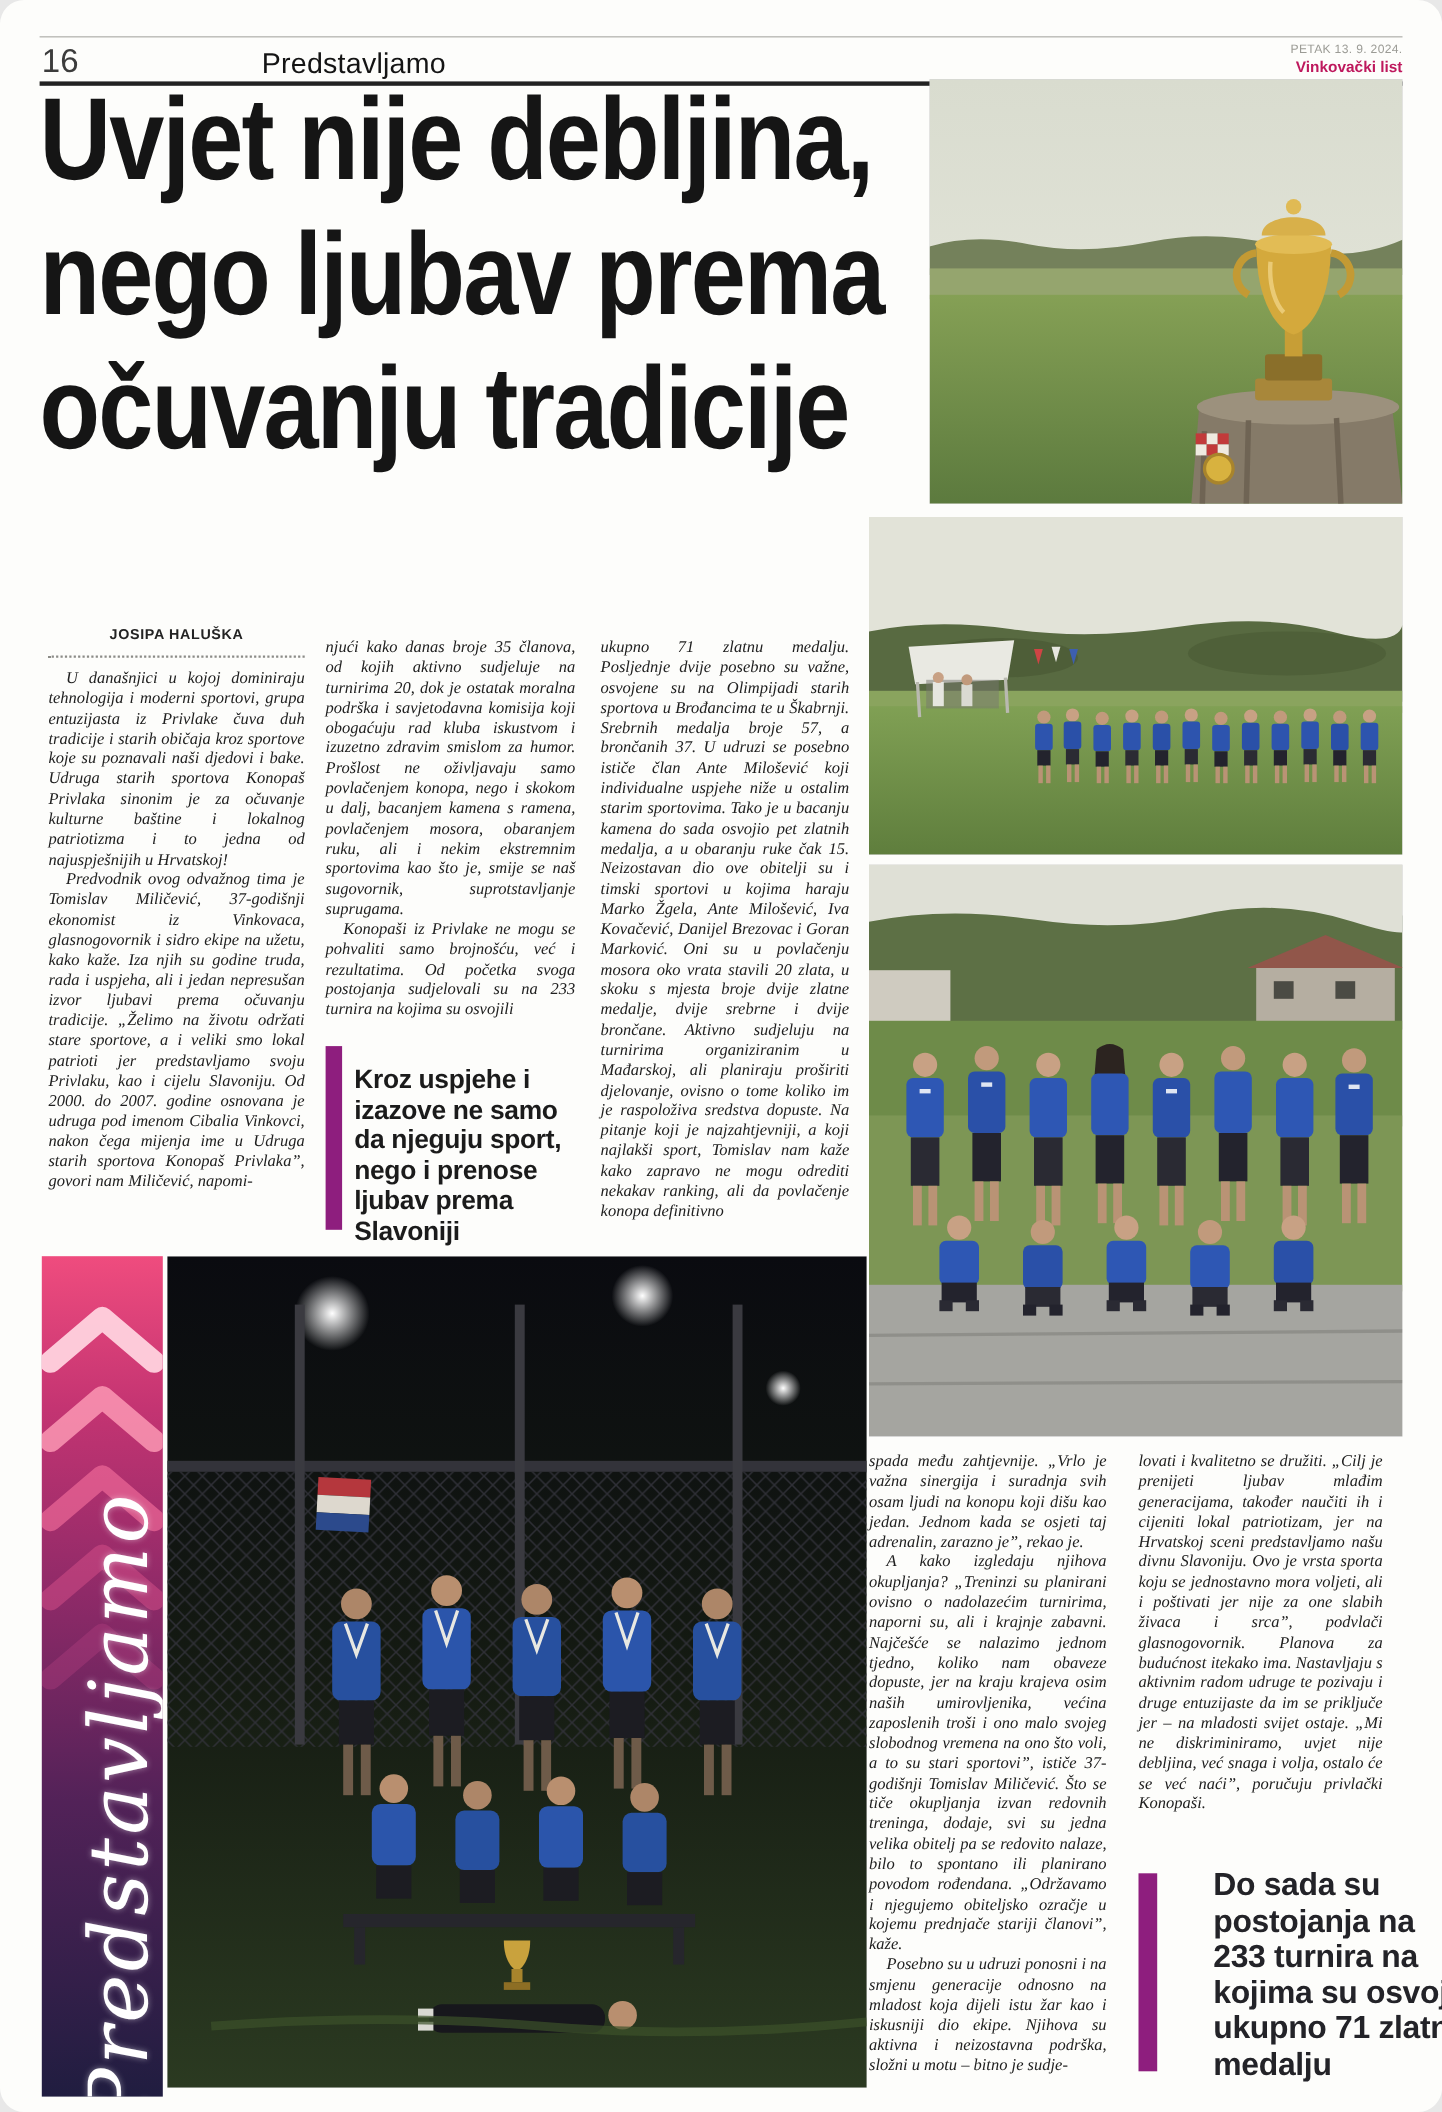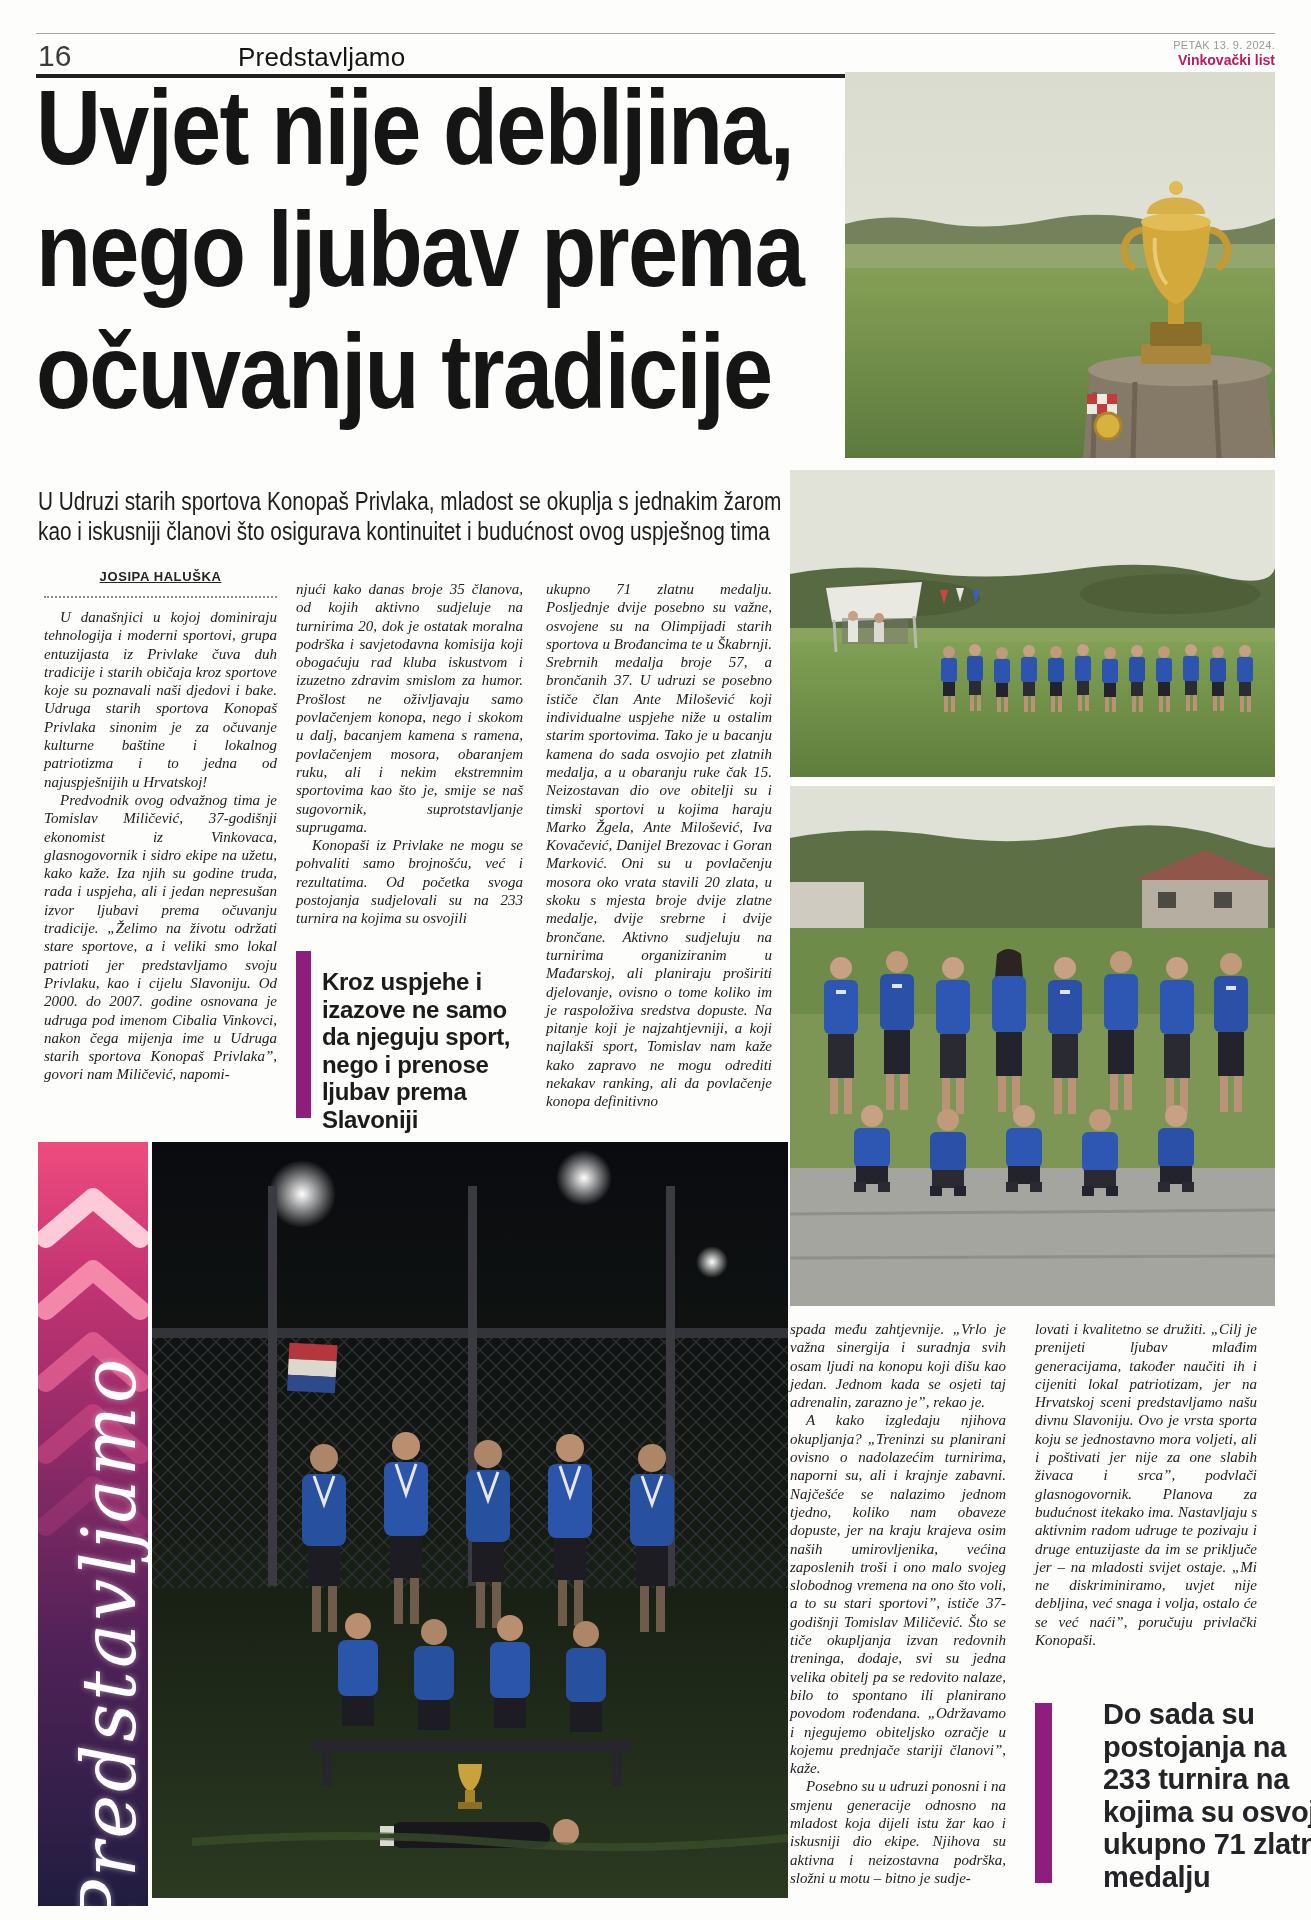--- a/index.html
+++ b/index.html
@@ -4,7 +4,7 @@
 <style>
   html,body{margin:0;padding:0;background:#e8e8e8;}
   .page{position:relative;width:1311px;height:1920px;background:#fdfdfb;margin:0 auto;overflow:hidden;
-        font-family:"Liberation Sans",sans-serif;color:#1d1d1d;}
+        font-family:"Liberation Sans",sans-serif;color:#1d1d1d;border-radius:22px;}
   .abs{position:absolute;}
   
   .rule-thin{left:36px;top:33px;width:1239px;height:1px;background:#a7a7a3;}

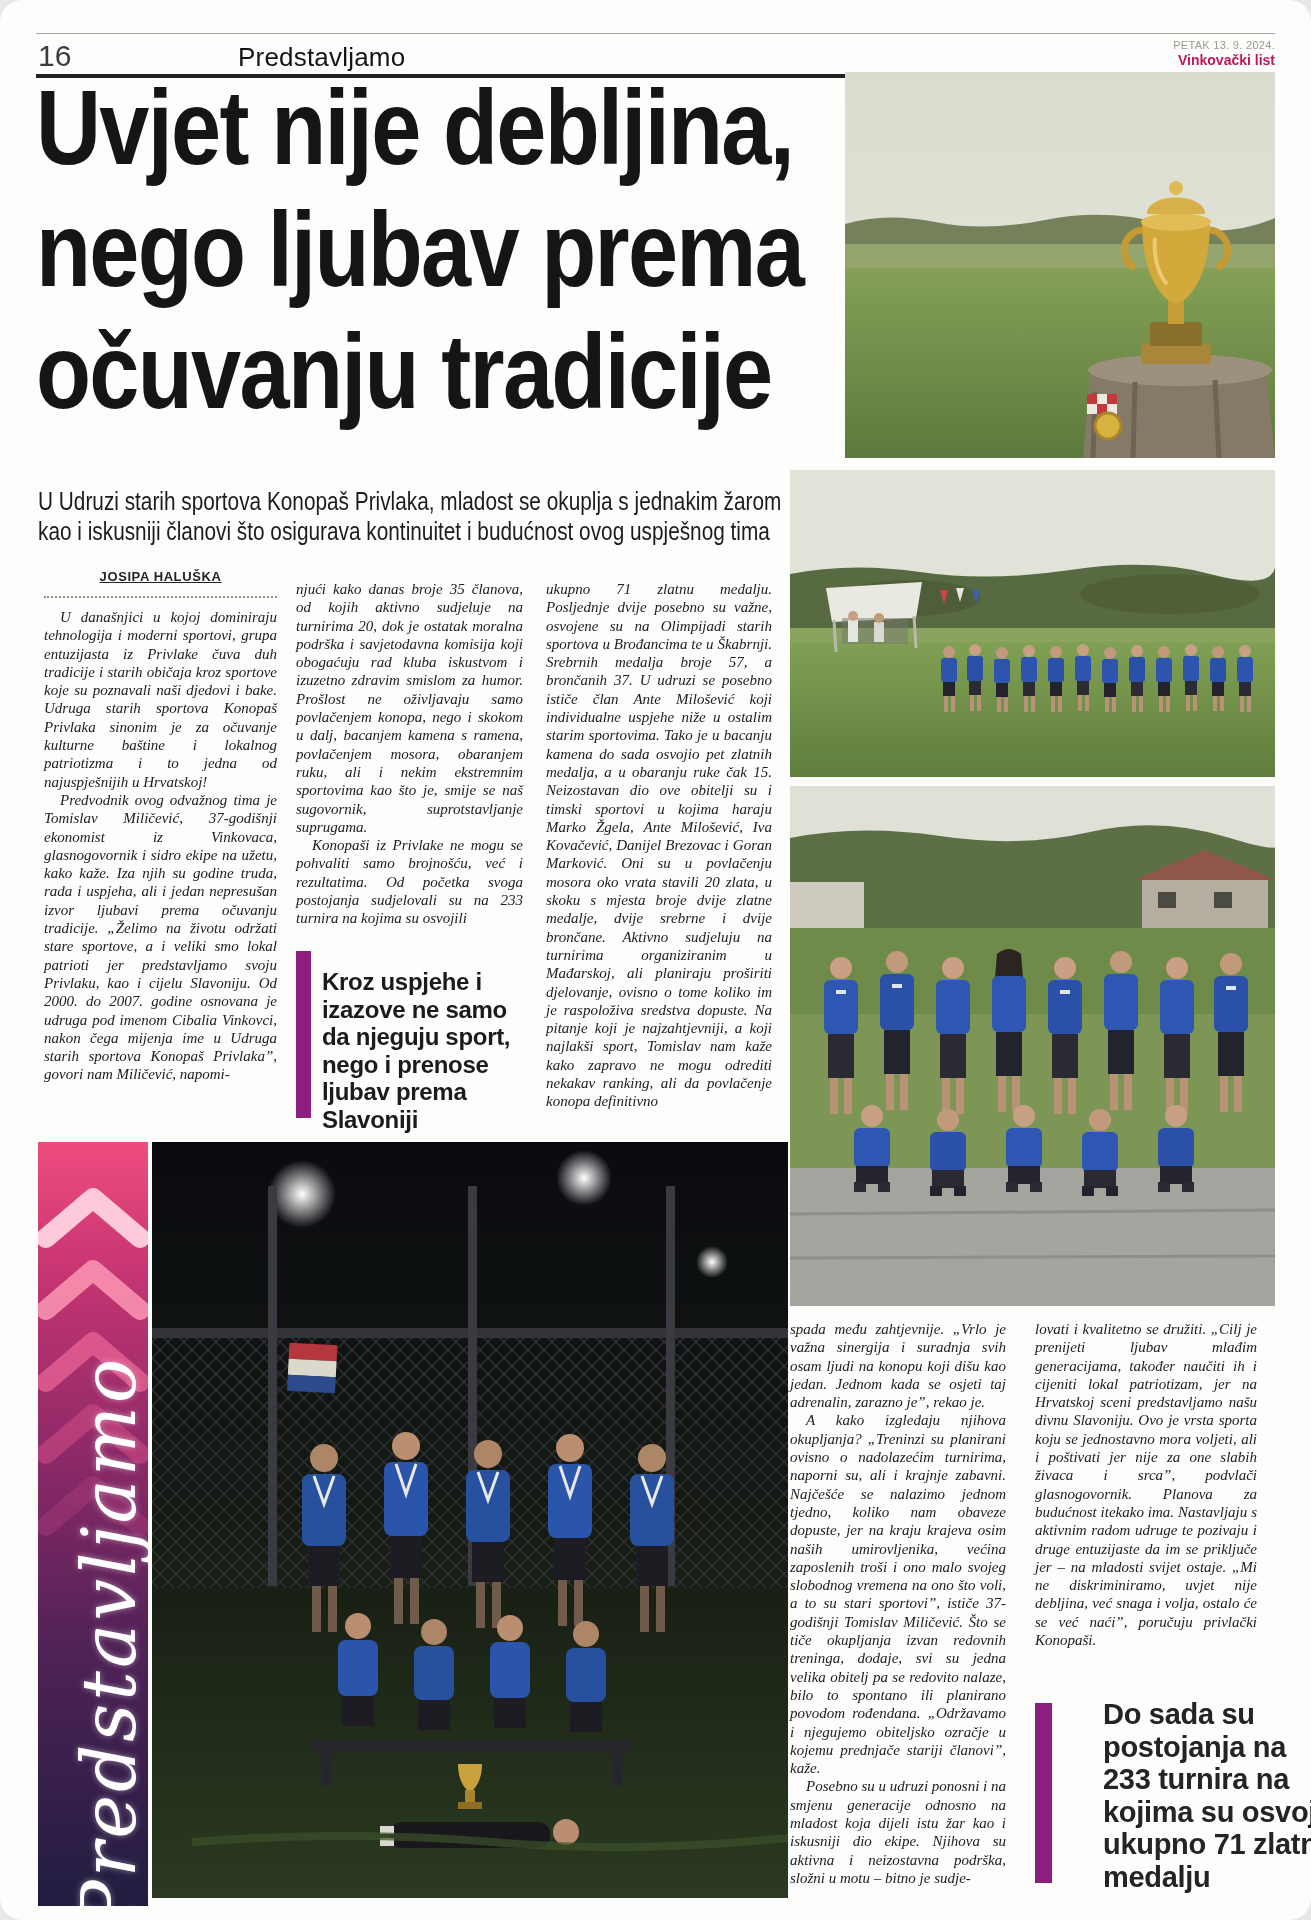--- a/index.html
+++ b/index.html
@@ -124,10 +124,6 @@
     </svg>
   </div>
 
-  <div class="abs subhead">
-    <span class="sl">U Udruzi starih sportova Konopaš Privlaka, mladost se okuplja s jednakim žarom</span>
-    <span class="sl">kao i iskusniji članovi što osigurava kontinuitet i budućnost ovog uspješnog tima</span>
-  </div>
 
   <div class="abs byline">JOSIPA HALUŠKA</div>
   <div class="abs byline-rule"></div>

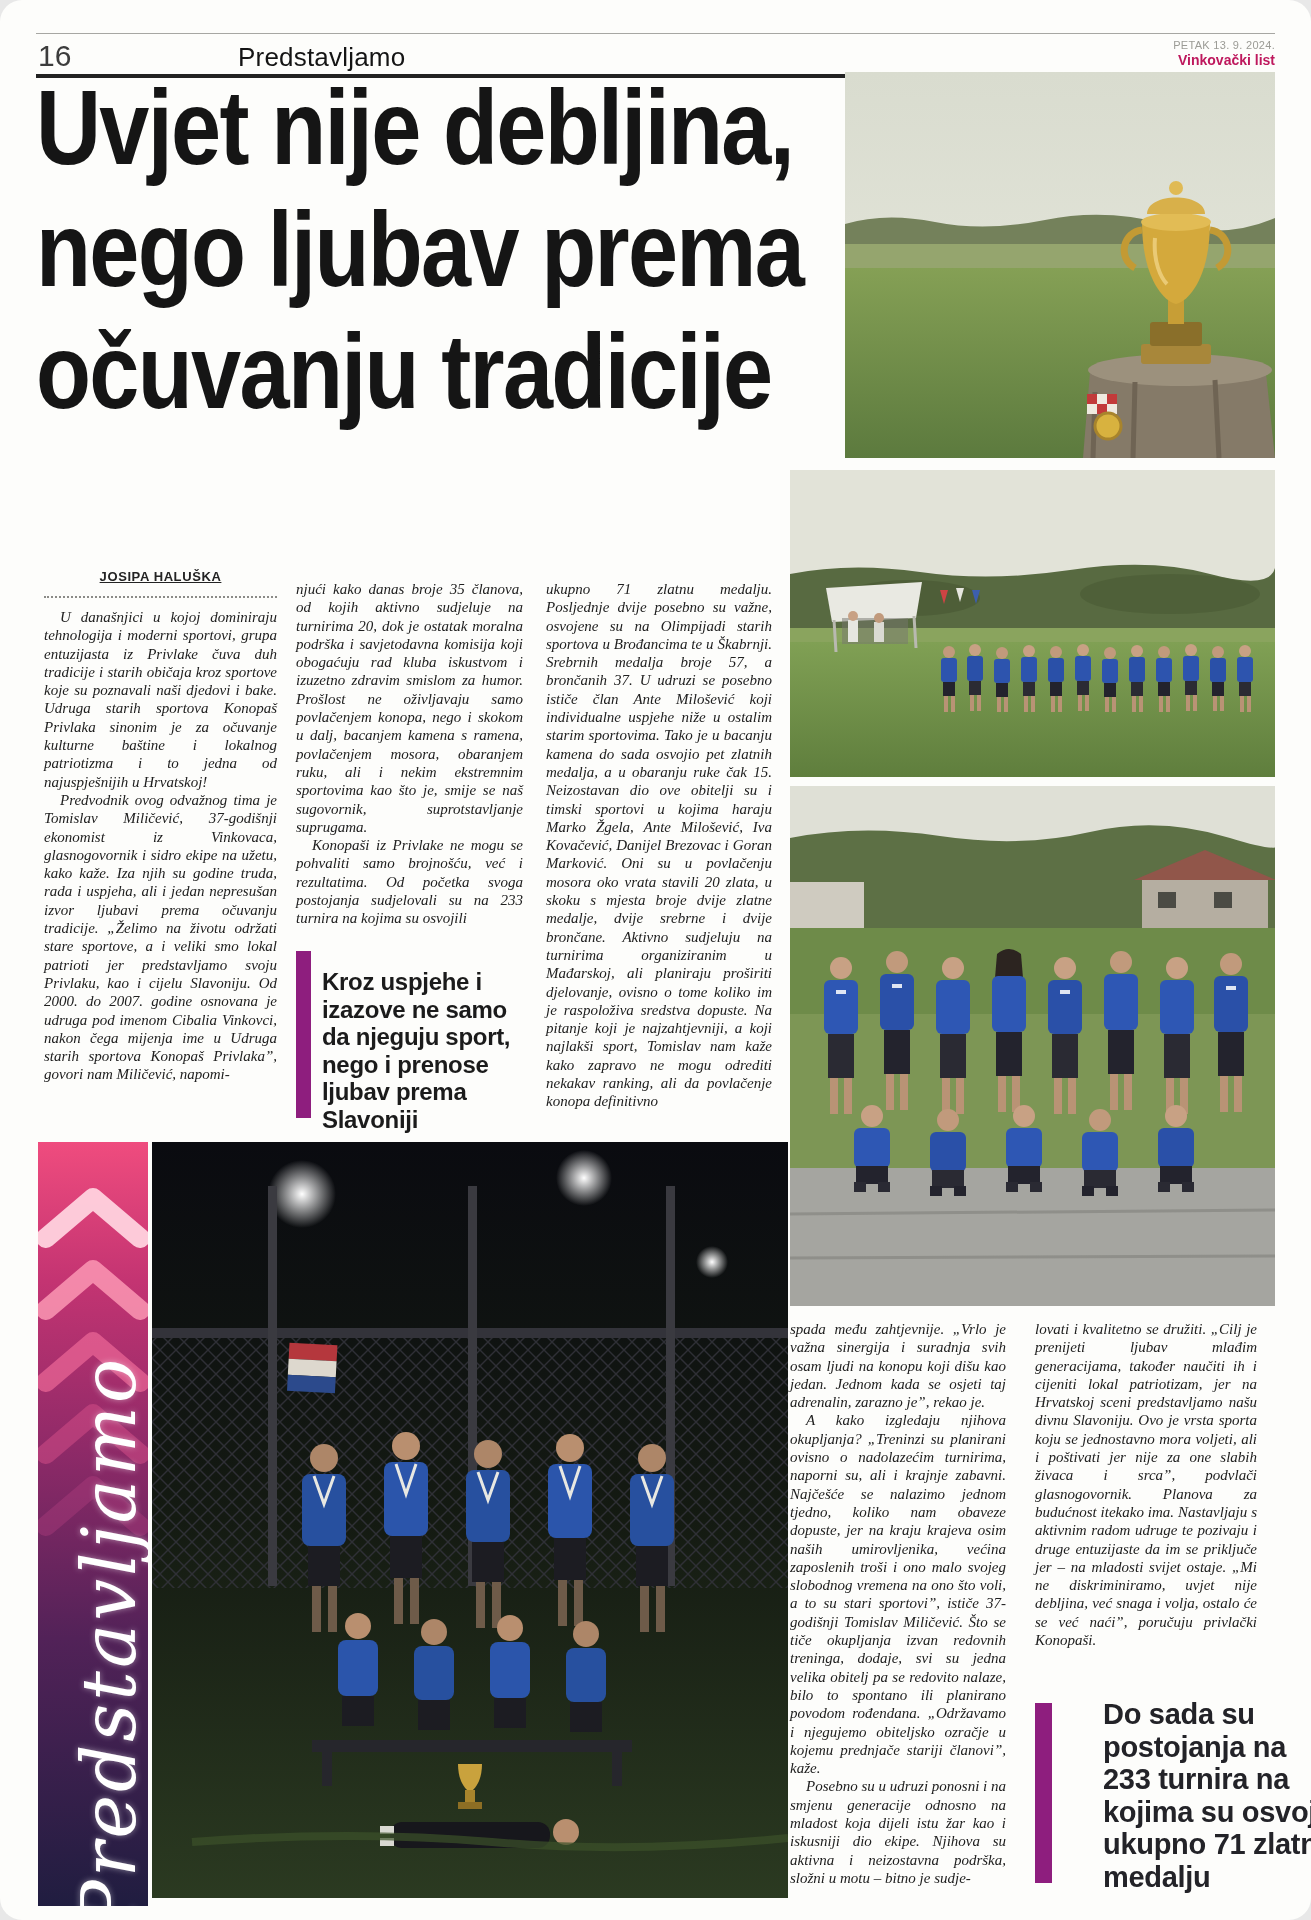--- a/index.html
+++ b/index.html
@@ -24,7 +24,7 @@
       transform:scaleX(.8);transform-origin:0 50%;white-space:nowrap;}
   
   .byline{left:44px;top:569px;width:233px;text-align:center;font:700 13px/16px "Liberation Sans",sans-serif;
-          color:#232323;letter-spacing:.6px;text-decoration:underline;}
+          color:#232323;letter-spacing:.6px;}
   .byline-rule{left:44px;top:596px;width:233px;height:0;border-top:2px dotted #8b8b87;}
   
   .body-col{font:15px/18.3px "Liberation Serif",serif;color:#202020;text-align:justify;}

